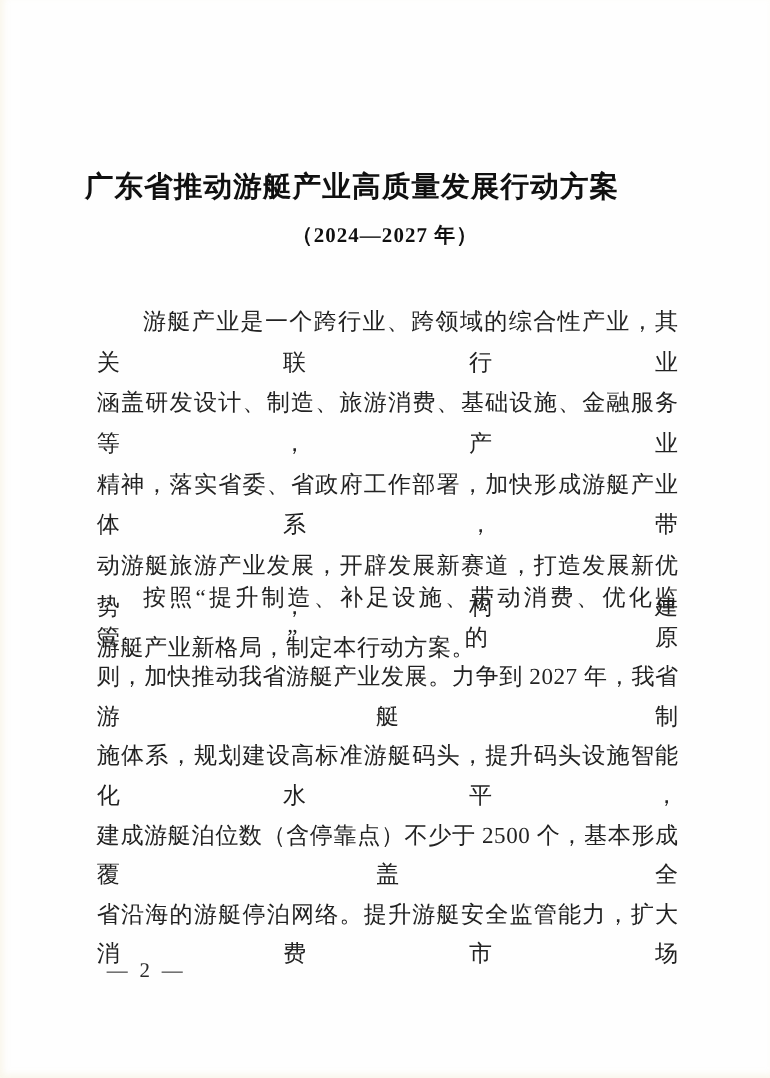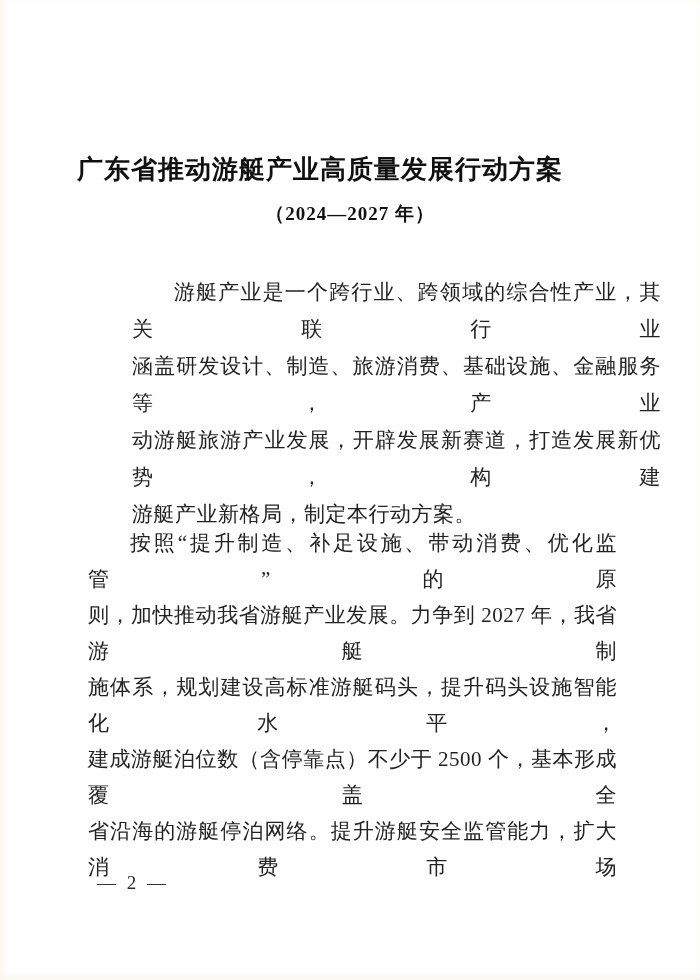--- a/index.html
+++ b/index.html
@@ -51,7 +51,7 @@
     left: 88px;
     width: 529px;
   }
-  .para-intro { top: 274px; margin-left: 44px; }
+  .para-intro { top: 274px; }
   .para-overall { top: 525px; }
   .para-intro .line { line-height: 37px; }
   .para-overall .line { line-height: 36px; }

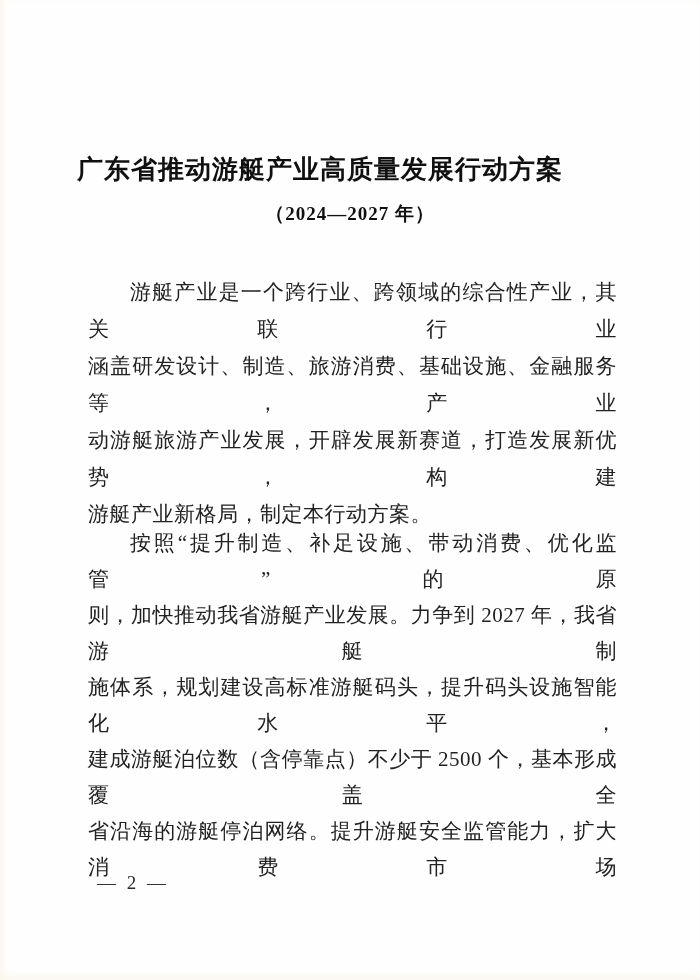--- a/index.html
+++ b/index.html
@@ -95,6 +95,7 @@
   <div class="para para-intro">
       <div class="line indent">游艇产业是一个跨行业、跨领域的综合性产业，其关联行业</div>
       <div class="line">涵盖研发设计、制造、旅游消费、基础设施、金融服务等，产业</div>
+      <div class="line">精神，落实省委、省政府工作部署，加快形成游艇产业体系，带</div>
       <div class="line">动游艇旅游产业发展，开辟发展新赛道，打造发展新优势，构建</div>
       <div class="line last">游艇产业新格局，制定本行动方案。</div>
     </div>

